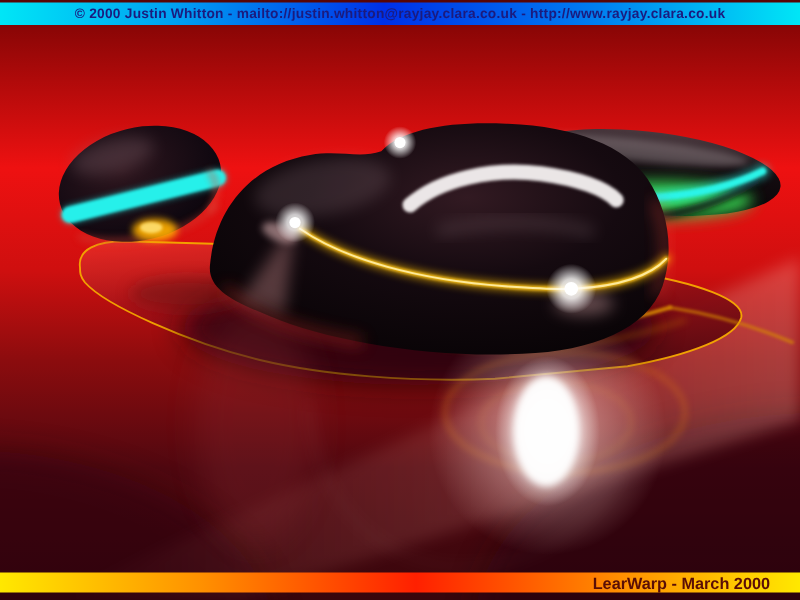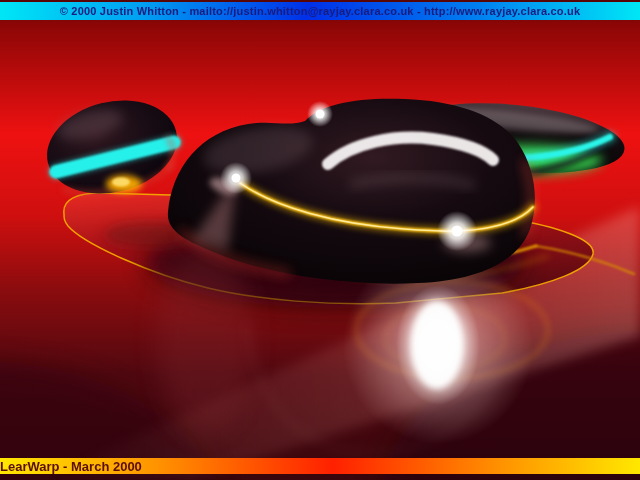--- a/index.html
+++ b/index.html
@@ -26,8 +26,8 @@
       var(--bar-yellow,#ffe800) 0%, var(--bar-orange,#ff9100) 25%,
       var(--bar-red,#ff2000) 52%, var(--bar-orange,#ff9100) 78%,
       var(--bar-yellow,#ffe800) 100%);
-    display:flex; align-items:center; 
-    padding-right:8px; box-sizing:border-box;
+    display:flex; align-items:center; justify-content:flex-end;
+    padding-right:24px; box-sizing:border-box;
   }
   .bottombar span {
     color:var(--footer-text,#5a0e06); font-size:13px; font-weight:bold; white-space:nowrap;

